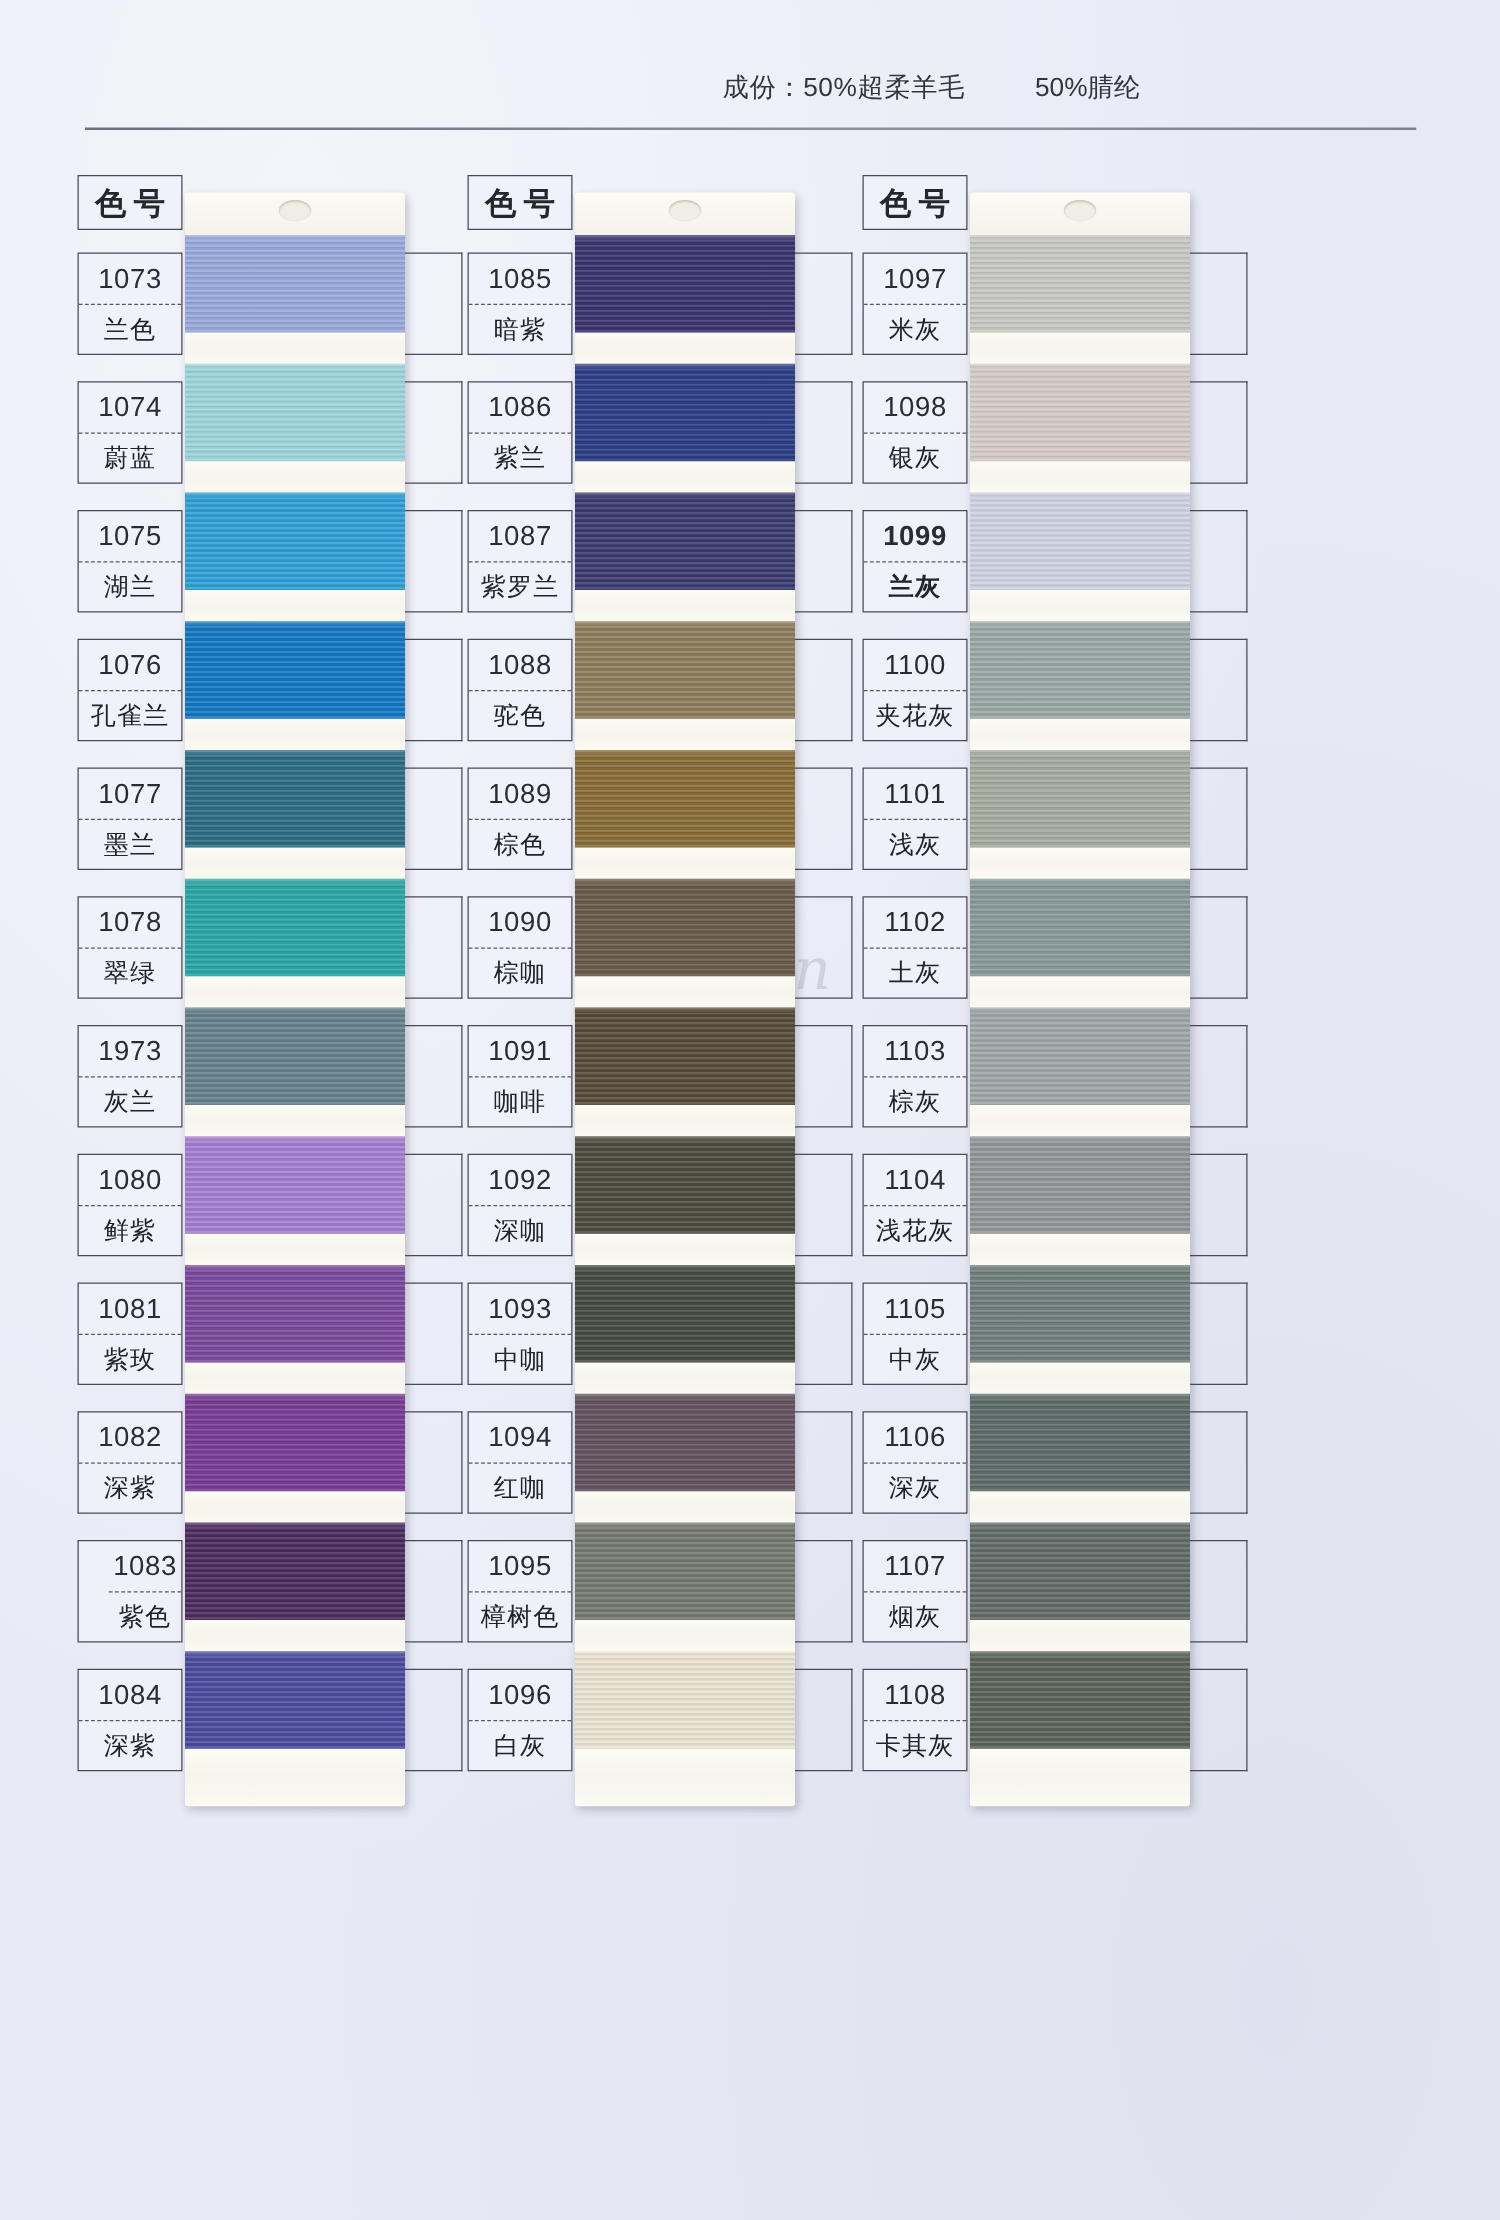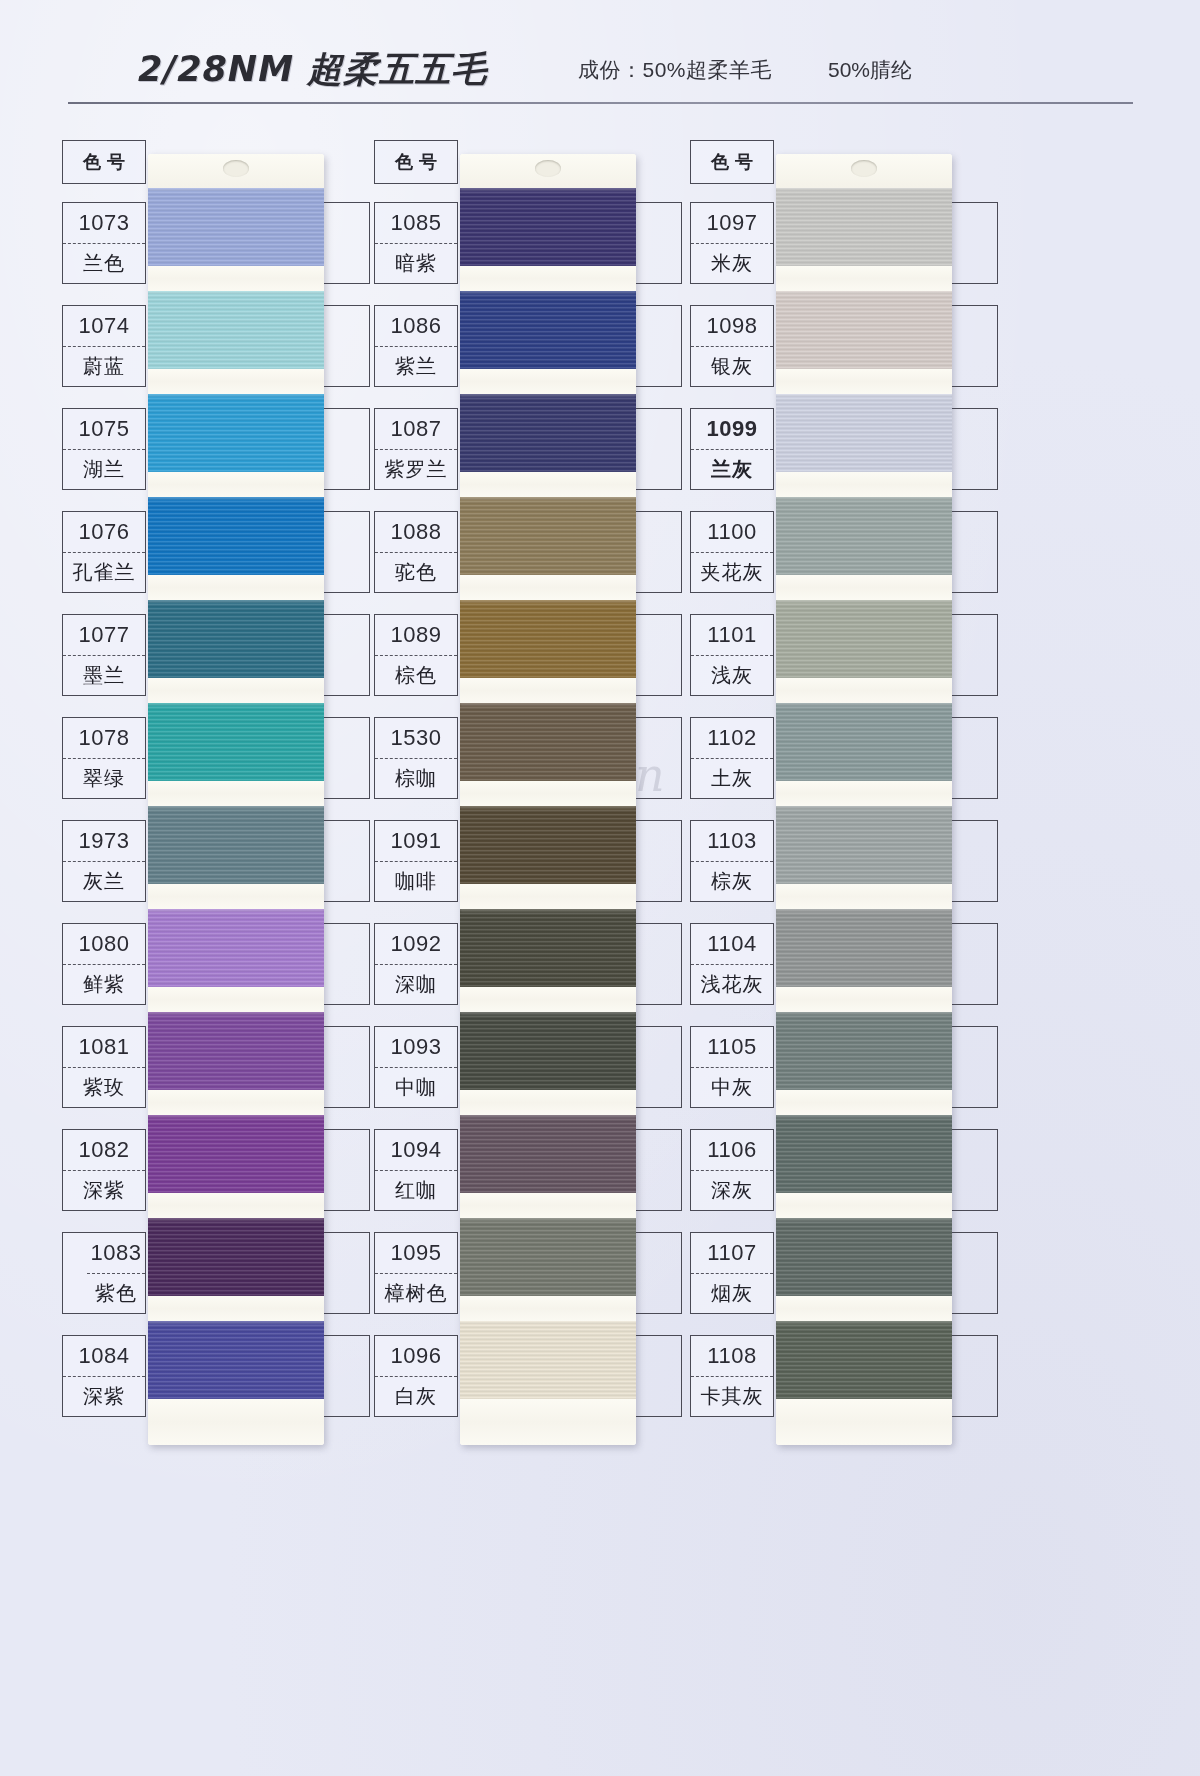--- a/index.html
+++ b/index.html
@@ -170,7 +170,6 @@
 <div class="page">
 
   <div class="header">
-    <div class="title">2/28NM 超柔五五毛</div>
     <div class="composition">成份：50%超柔羊毛</div>
     <div class="comp2">50%腈纶</div>
     <div class="rule"></div>

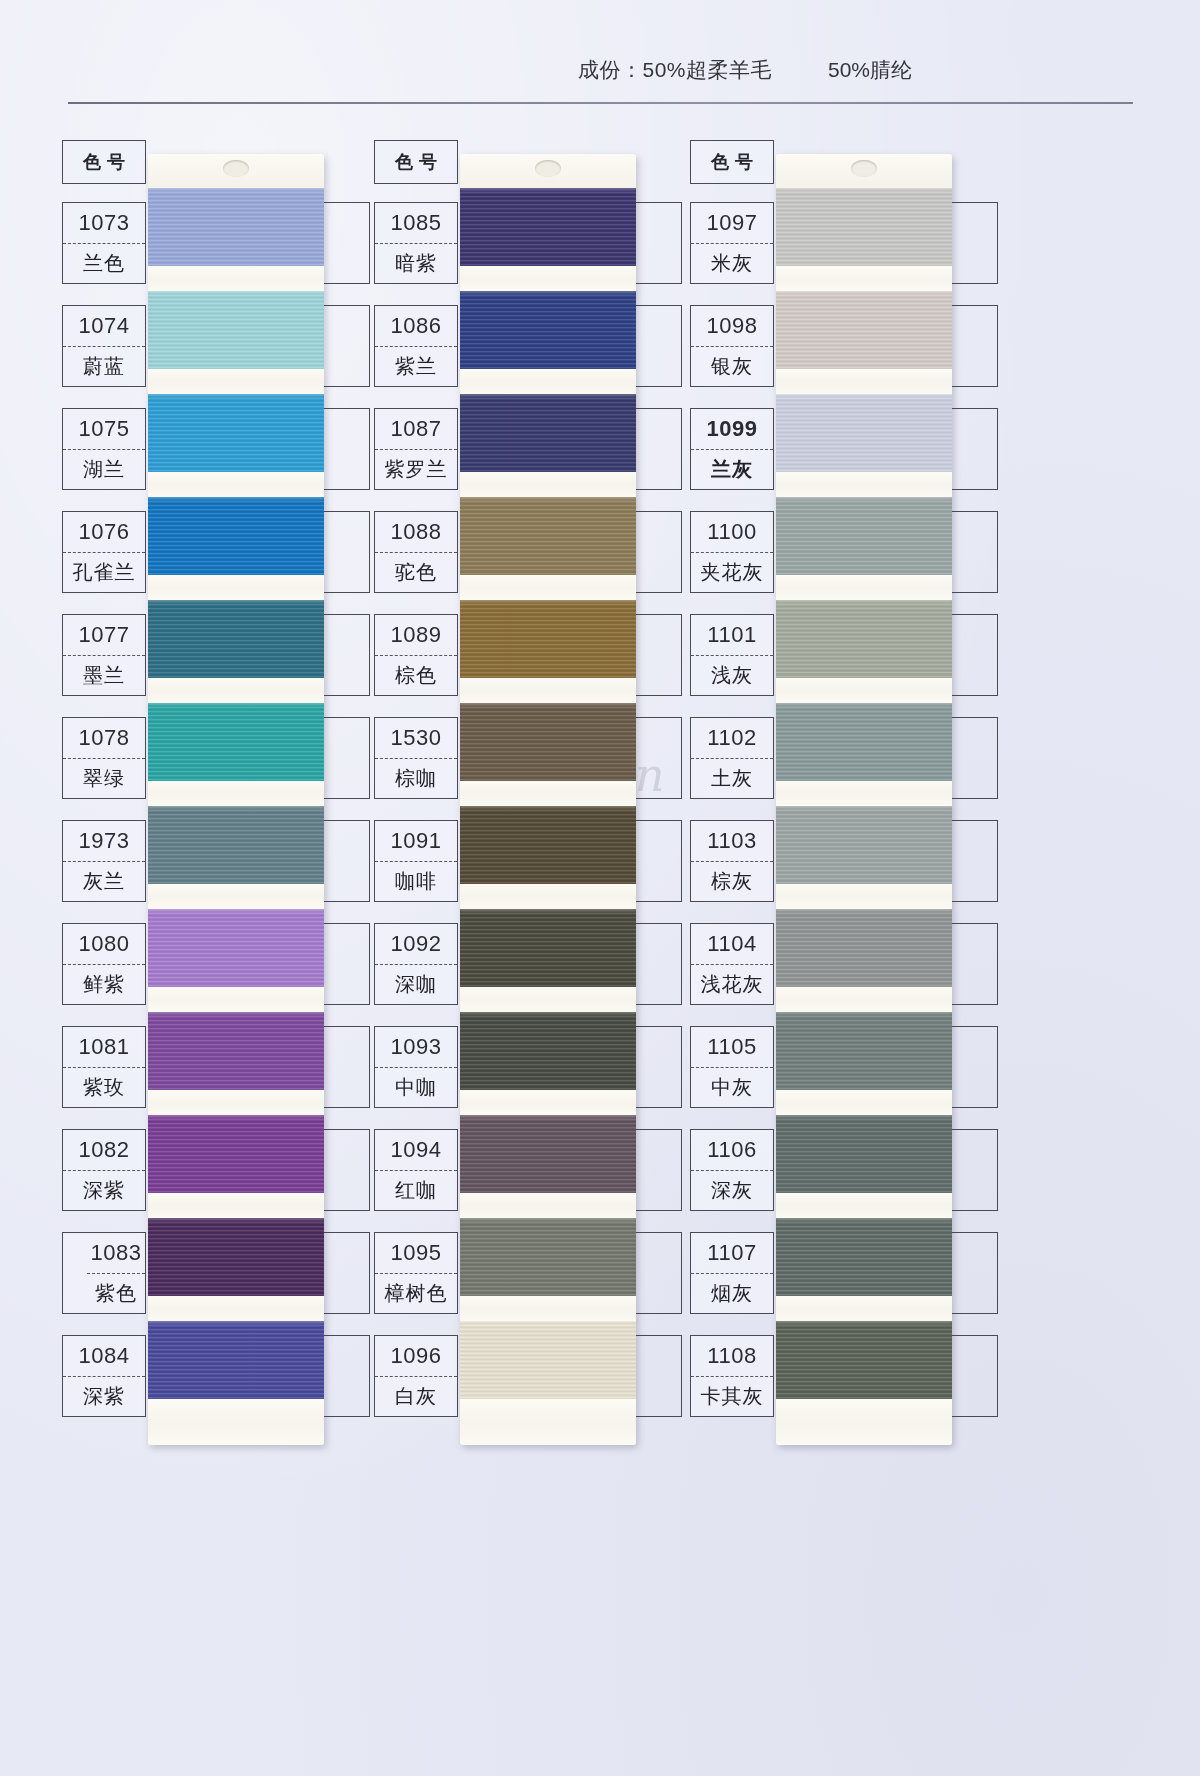--- a/index.html
+++ b/index.html
@@ -73,7 +73,7 @@
     border: 1.6px solid #4a4a55;
     background: rgba(240,241,250,0.85);
     display: flex; align-items: center; justify-content: center;
-    font-size: 18px; font-weight: bold; letter-spacing: 6px;
+    font-size: 25px; font-weight: bold; letter-spacing: 6px;
     color: #26262d;
     text-indent: 6px;
   }

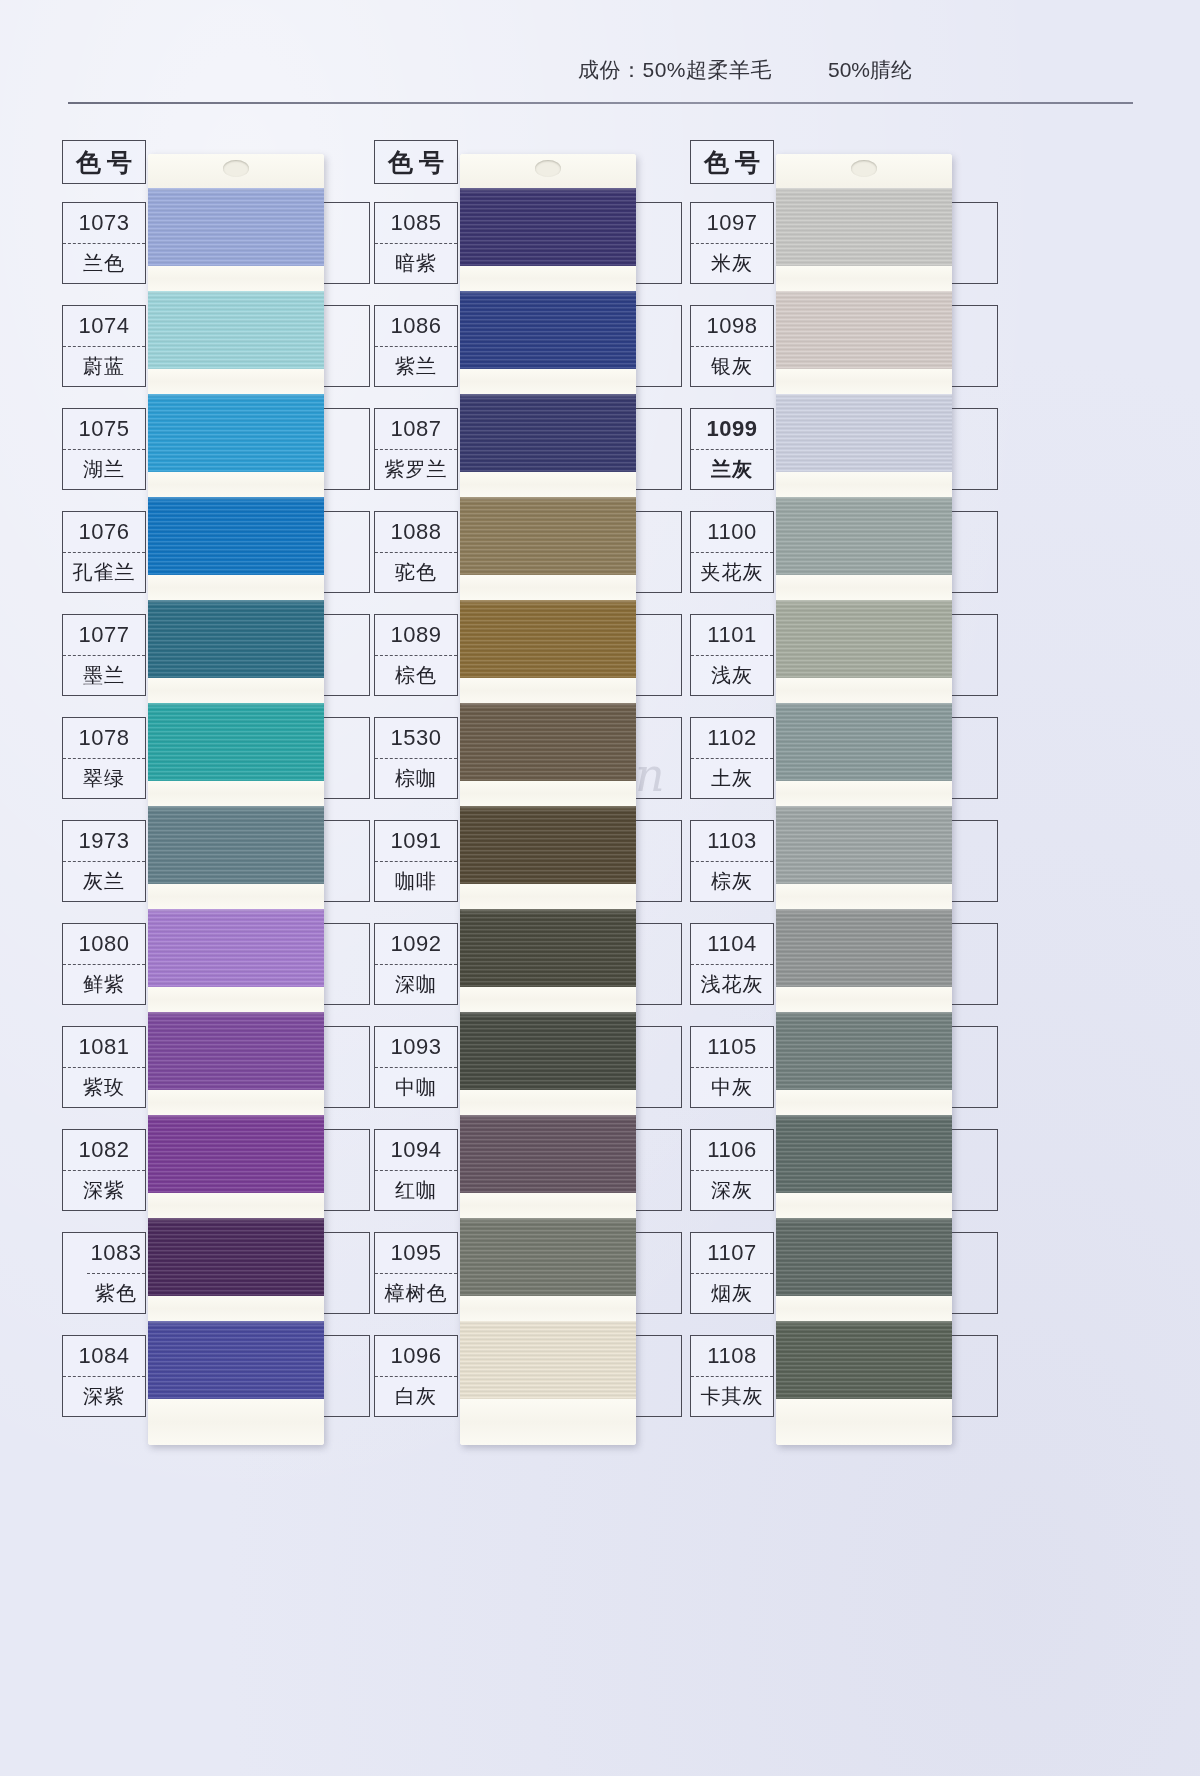--- a/index.html
+++ b/index.html
@@ -304,7 +304,7 @@
       </div>
       <div class="bracket" style="top: 474px; left: 246px;"></div>
       <div class="cell" style="top: 577px;">
-        <div class="code">1530</div>
+        <div class="code">1090</div>
         <div class="cname">棕咖</div>
       </div>
       <div class="bracket" style="top: 577px; left: 246px;"></div>

